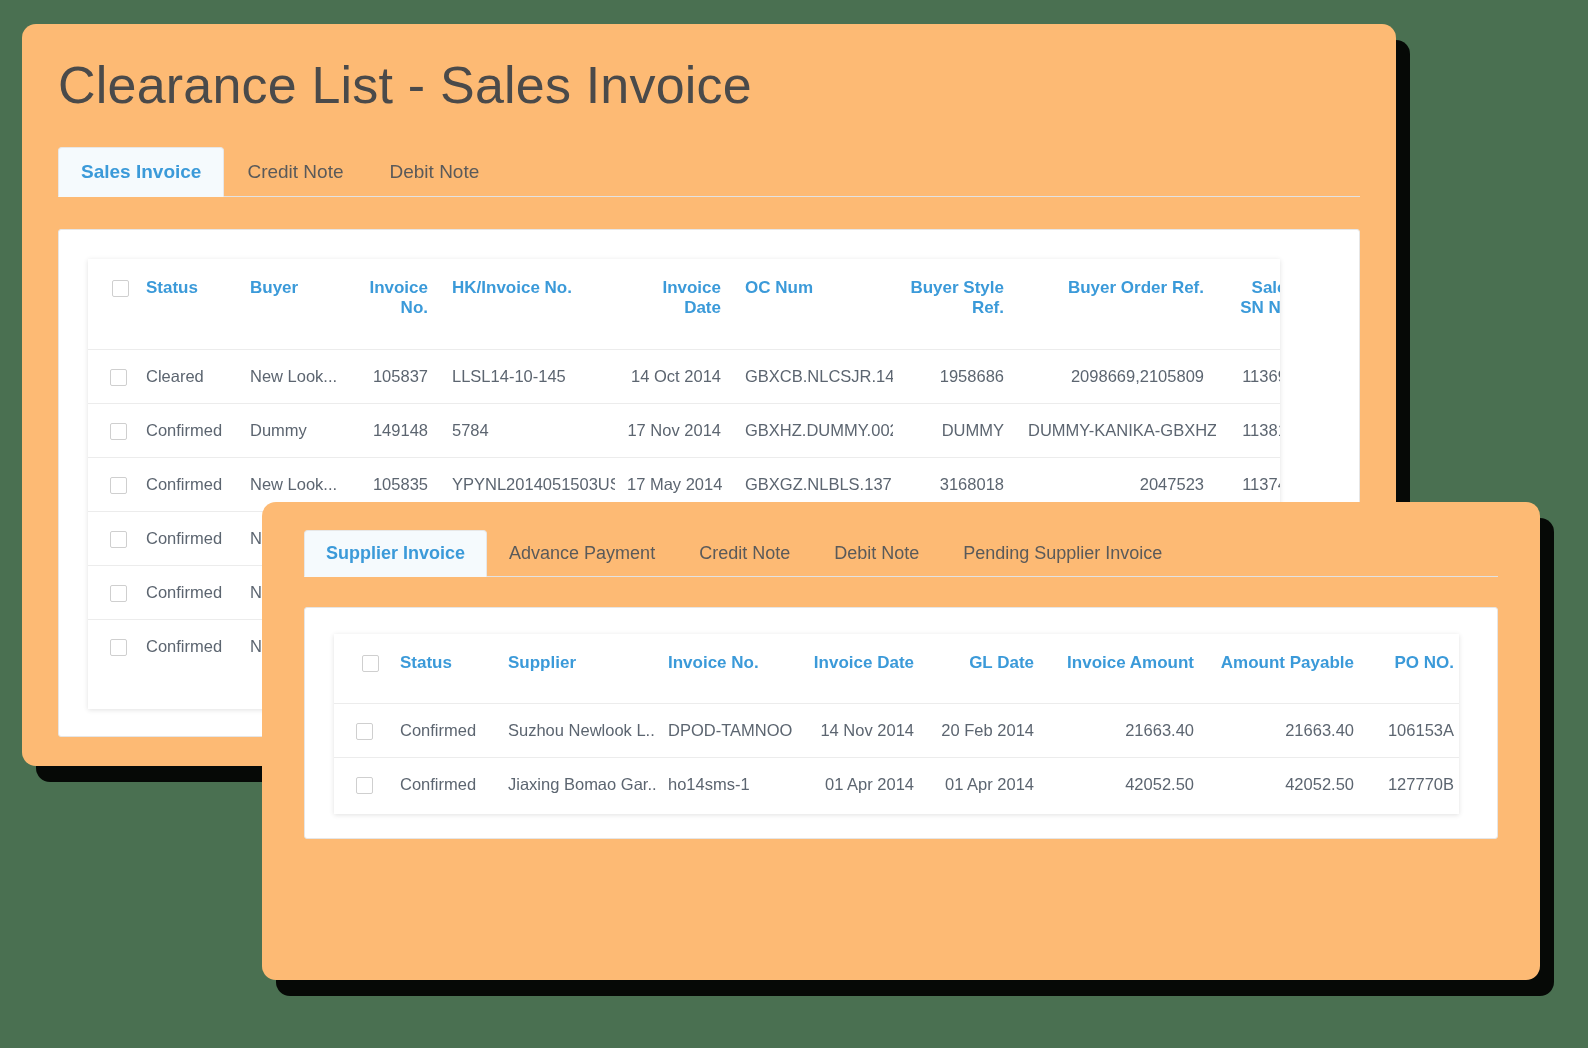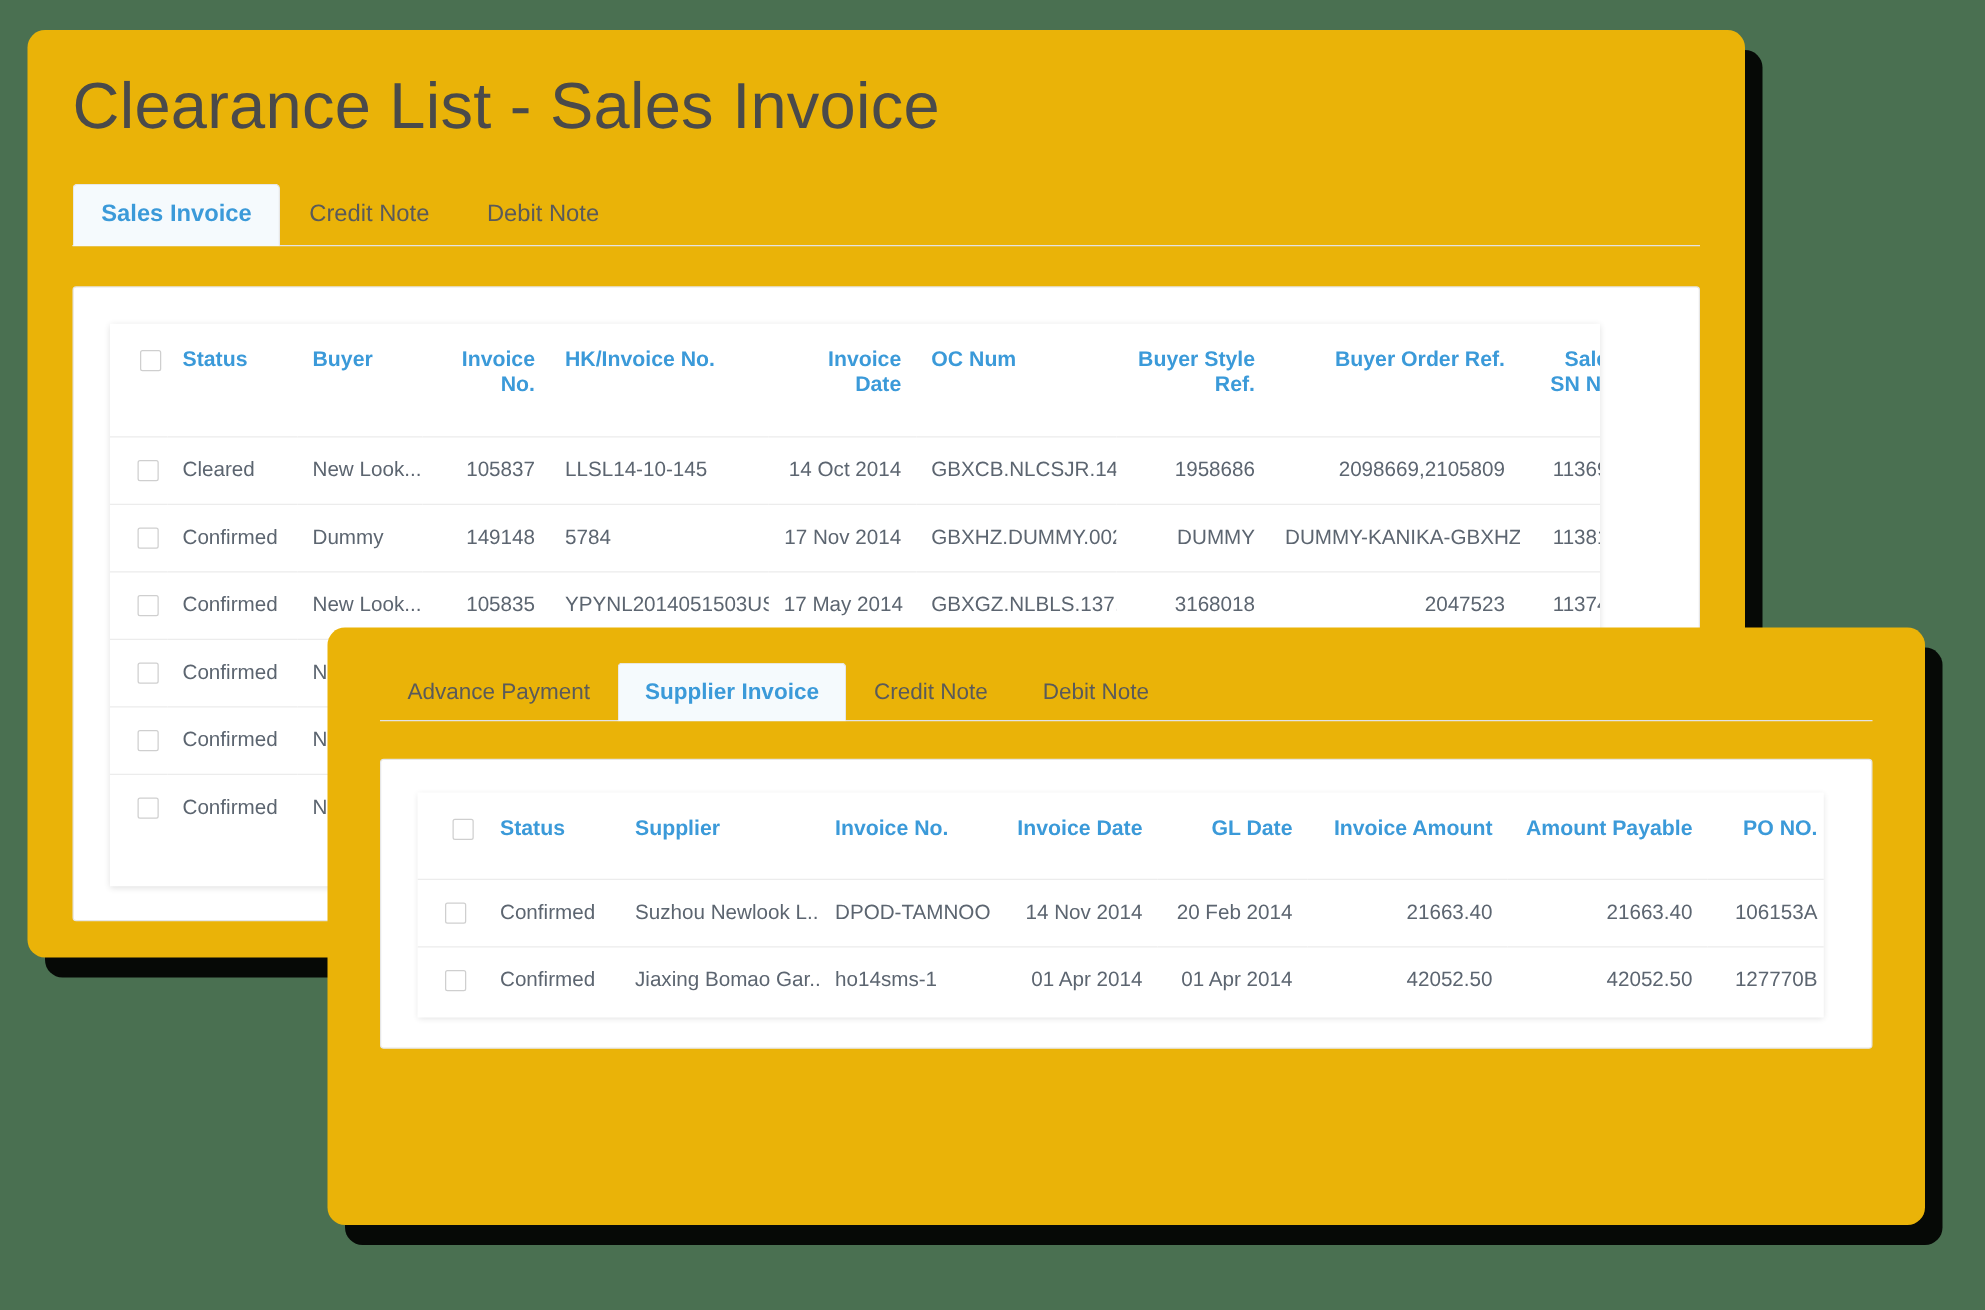--- a/index.html
+++ b/index.html
@@ -19,7 +19,7 @@
   
   .window {
     position: absolute;
-    background: #eab308;
+    background: #fdba74;
     border-radius: 14px;
     box-shadow: 14px 16px 0 0 rgba(0,0,0,0.92);
   }

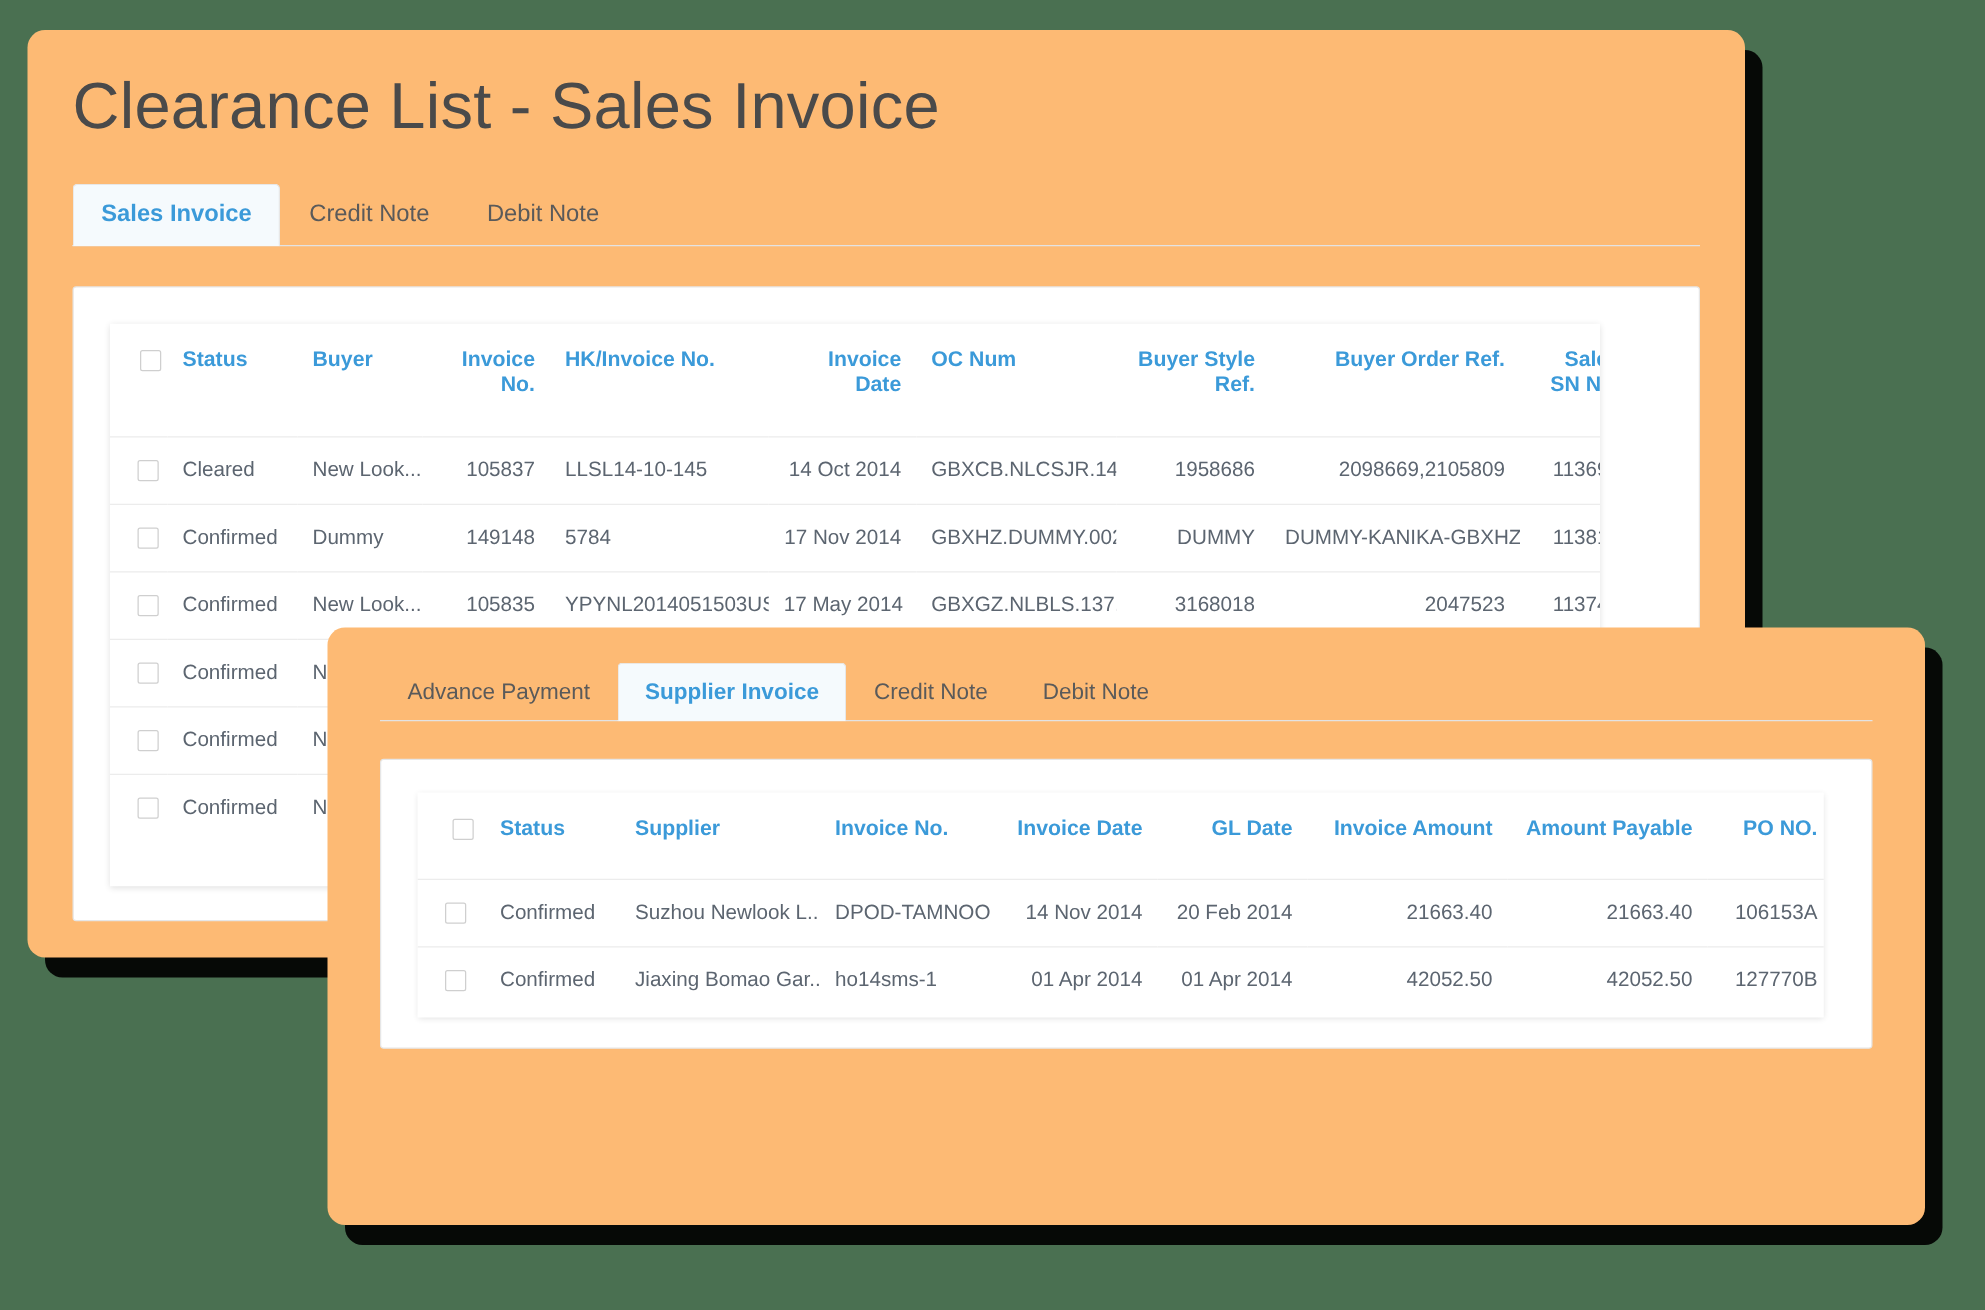--- a/index.html
+++ b/index.html
@@ -307,8 +307,8 @@
 
 
   <div class="tabbar">
+    <div class="tab active">Supplier Invoice</div>
     <div class="tab">Advance Payment</div>
-    <div class="tab active">Supplier Invoice</div>
     <div class="tab">Credit Note</div>
     <div class="tab">Debit Note</div>
   </div>

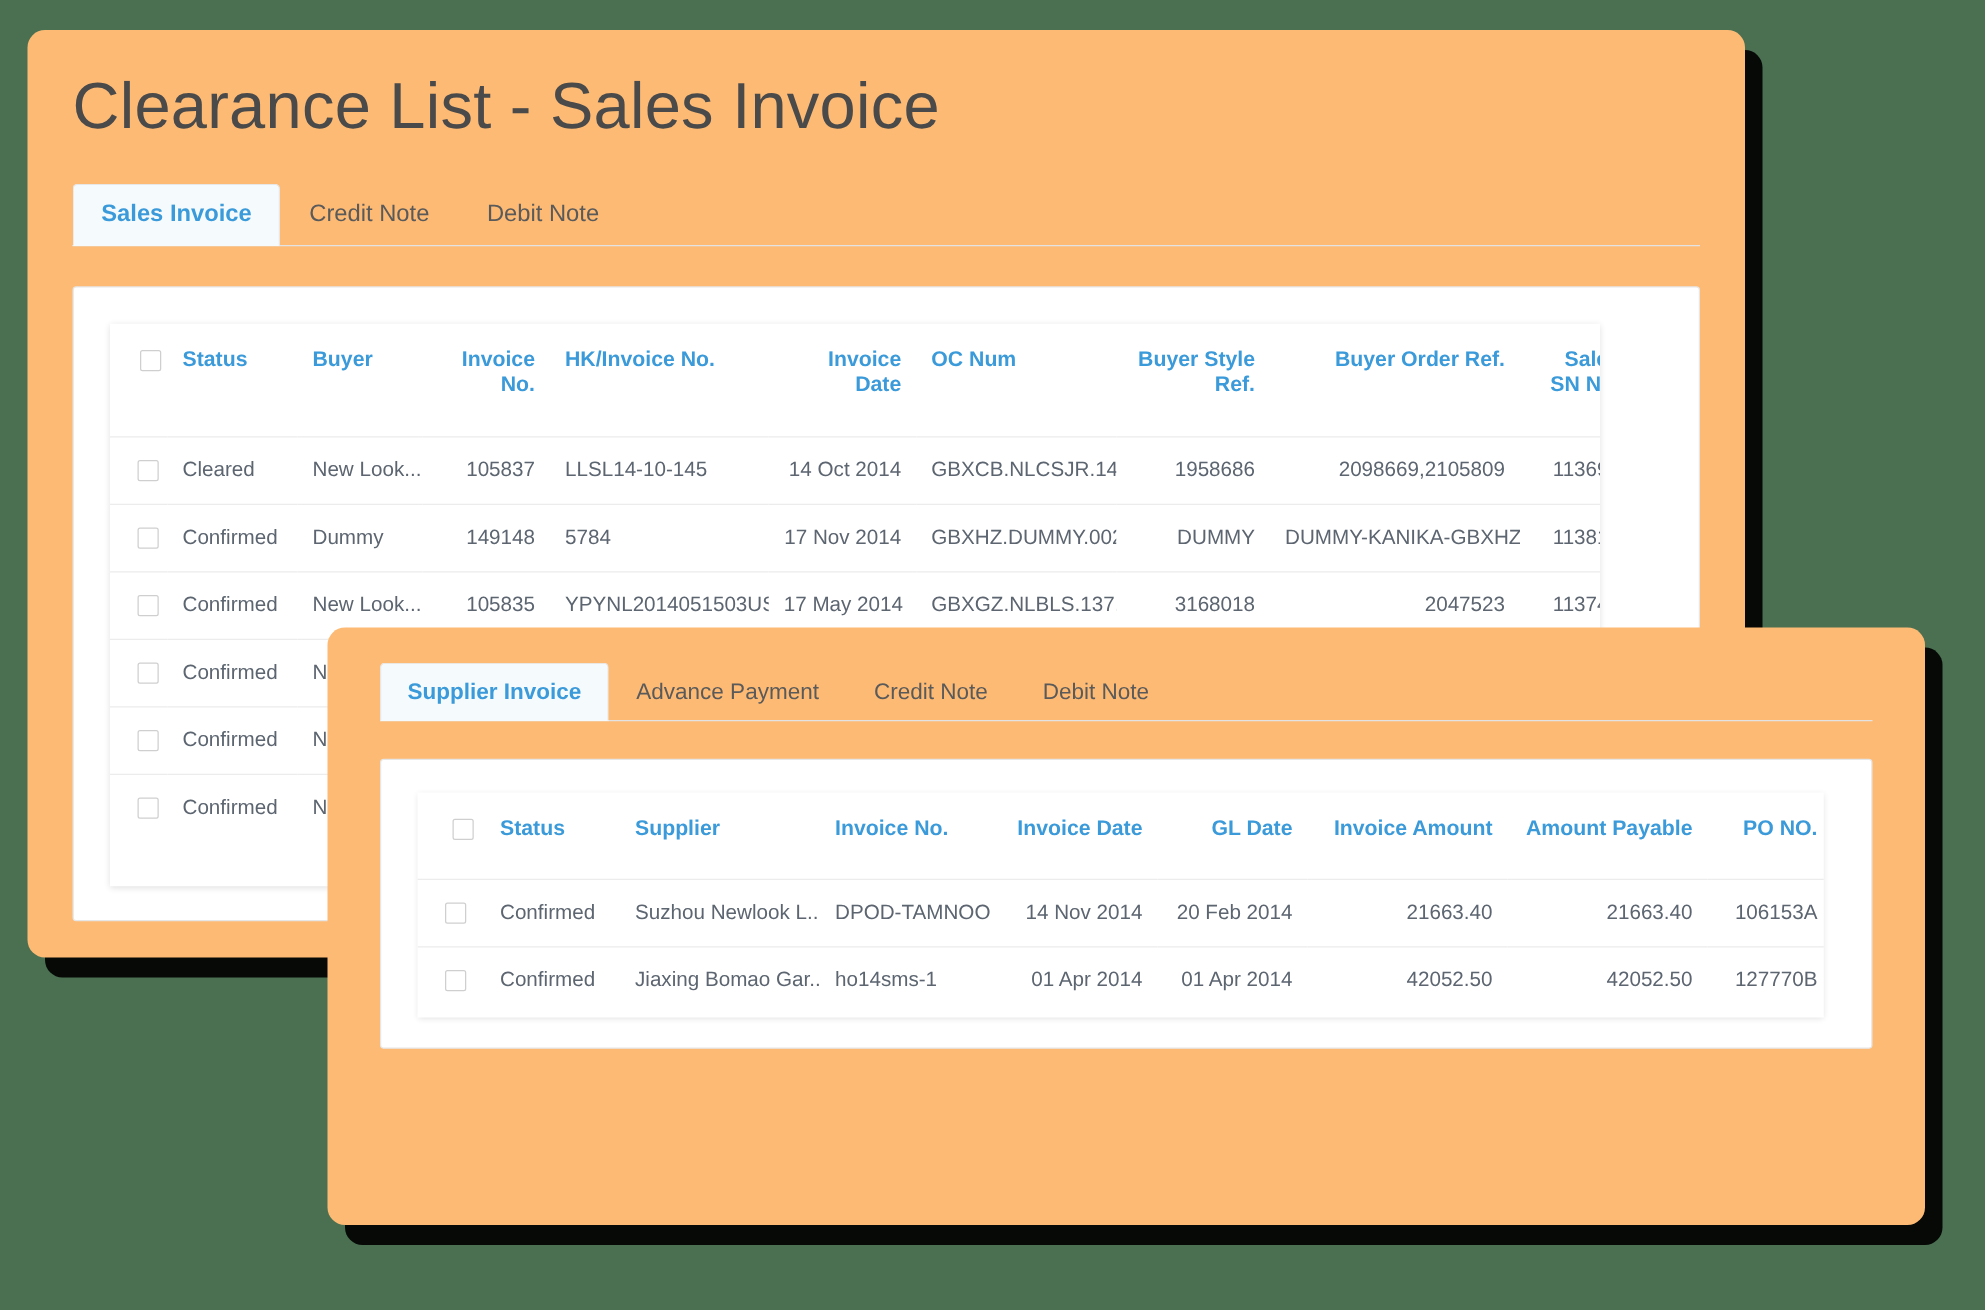--- a/index.html
+++ b/index.html
@@ -311,6 +311,7 @@
     <div class="tab">Advance Payment</div>
     <div class="tab">Credit Note</div>
     <div class="tab">Debit Note</div>
+    <div class="tab">Pending Supplier Invoice</div>
   </div>
 
   <div class="panel">

